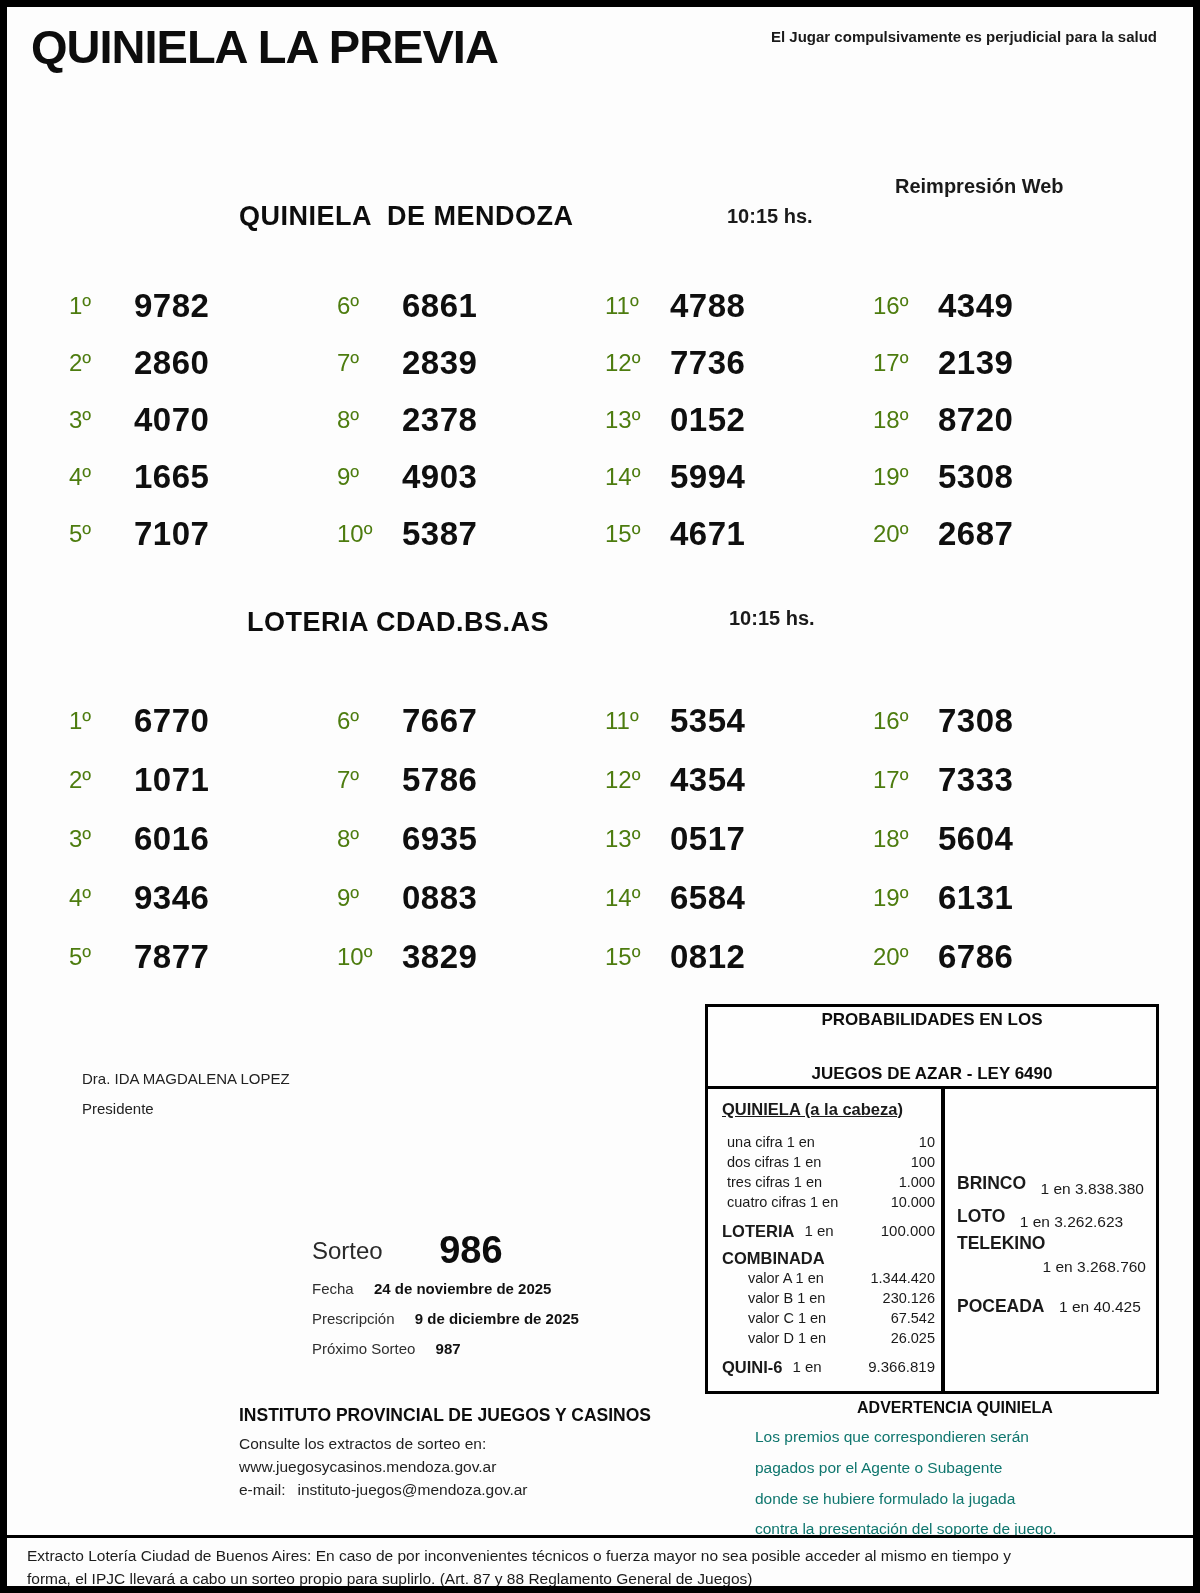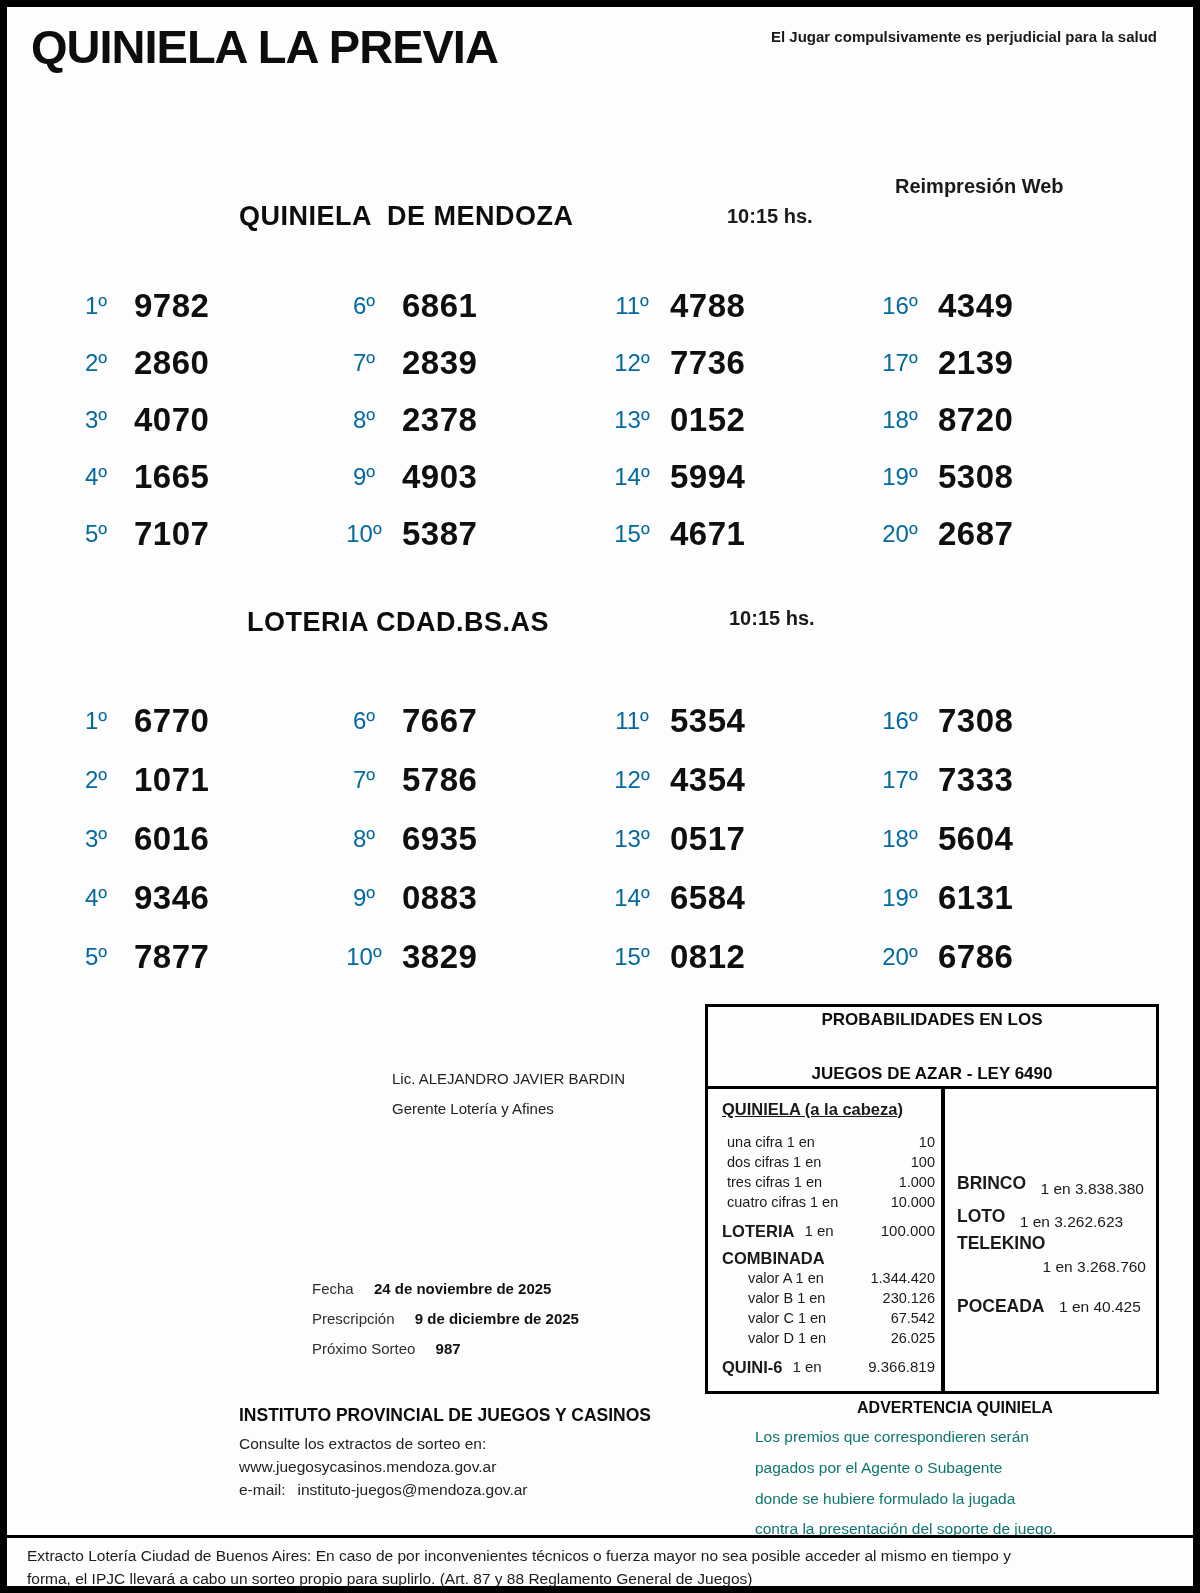--- a/index.html
+++ b/index.html
@@ -40,7 +40,7 @@
   .grid-mendoza { top:270px; height:285px; }
   .grid-bsas   { top:684px; height:296px; }
   .cell { display:flex; align-items:center; }
-  .cell .pos { width:54px; text-align:center; font-size:24px; margin-right:11px; color:#0369a1; }
+  .cell .pos { width:54px; text-align:left; font-size:24px; margin-right:11px; color:#4d7c0f; }
   .cell .num { font-size:33px; font-weight:bold; letter-spacing:0.5px; color:#0f0f0f; }
 
   .official { position:absolute; font-size:15px; color:#222; }

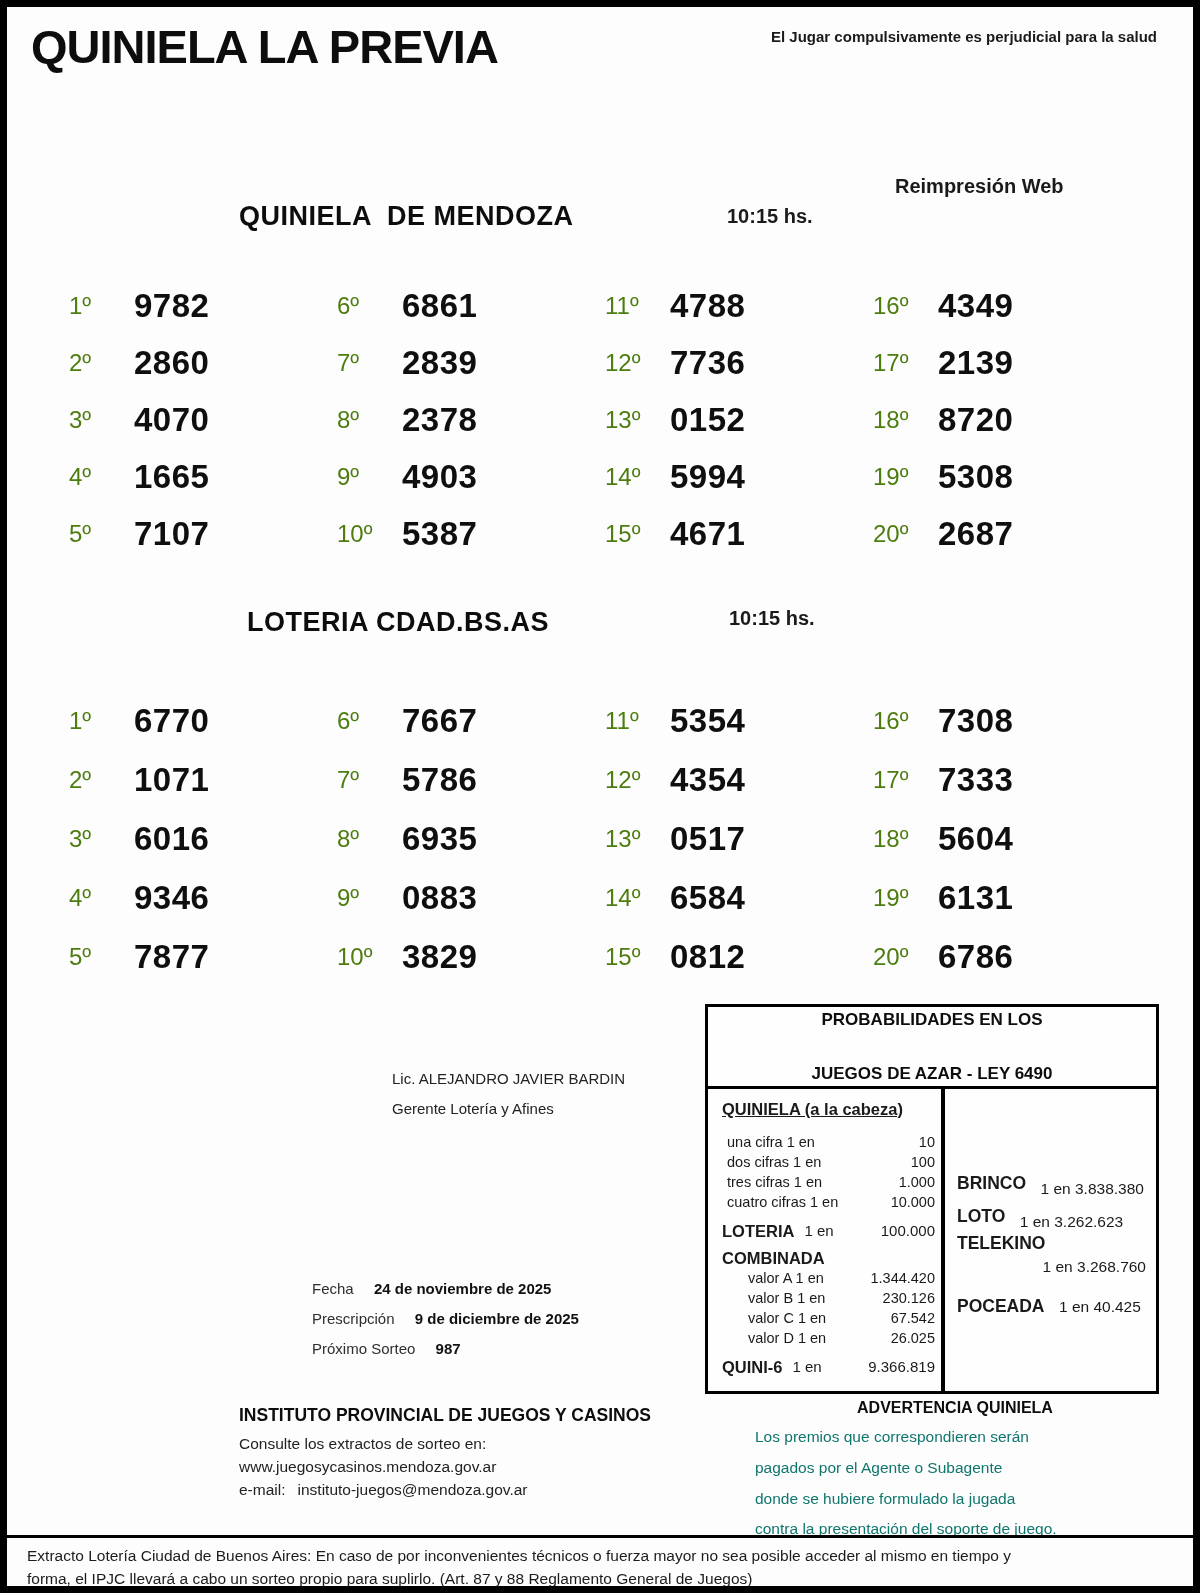--- a/index.html
+++ b/index.html
@@ -282,6 +282,10 @@
       </div>
   </div>
 
+  <div class="official official-1">
+    <div class="off-name">Dra. IDA MAGDALENA LOPEZ</div>
+    <div class="off-role">Presidente</div>
+  </div>
   <div class="official official-2">
     <div class="off-name">Lic. ALEJANDRO JAVIER BARDIN</div>
     <div class="off-role">Gerente Lotería y Afines</div>

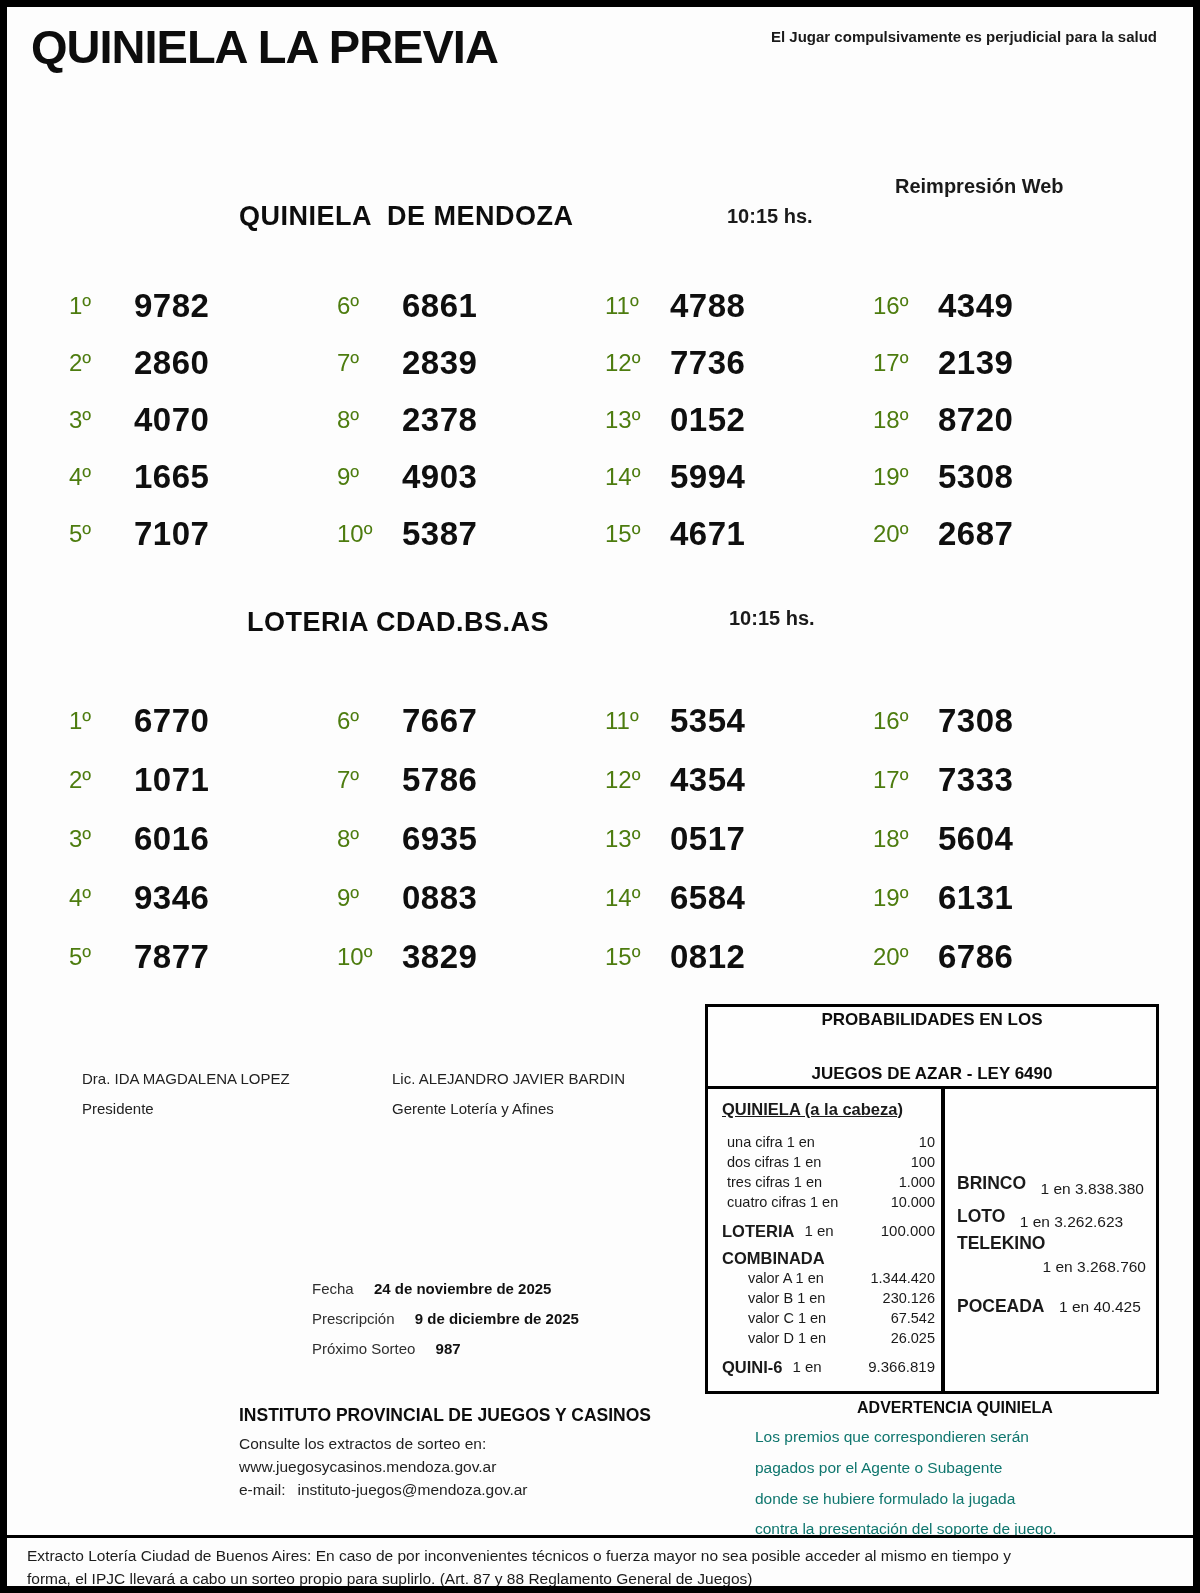--- a/index.html
+++ b/index.html
@@ -286,10 +286,6 @@
     <div class="off-name">Dra. IDA MAGDALENA LOPEZ</div>
     <div class="off-role">Presidente</div>
   </div>
-  <div class="official official-2">
-    <div class="off-name">Lic. ALEJANDRO JAVIER BARDIN</div>
-    <div class="off-role">Gerente Lotería y Afines</div>
-  </div>
 
   <div class="prob-box">
     <div class="prob-header">

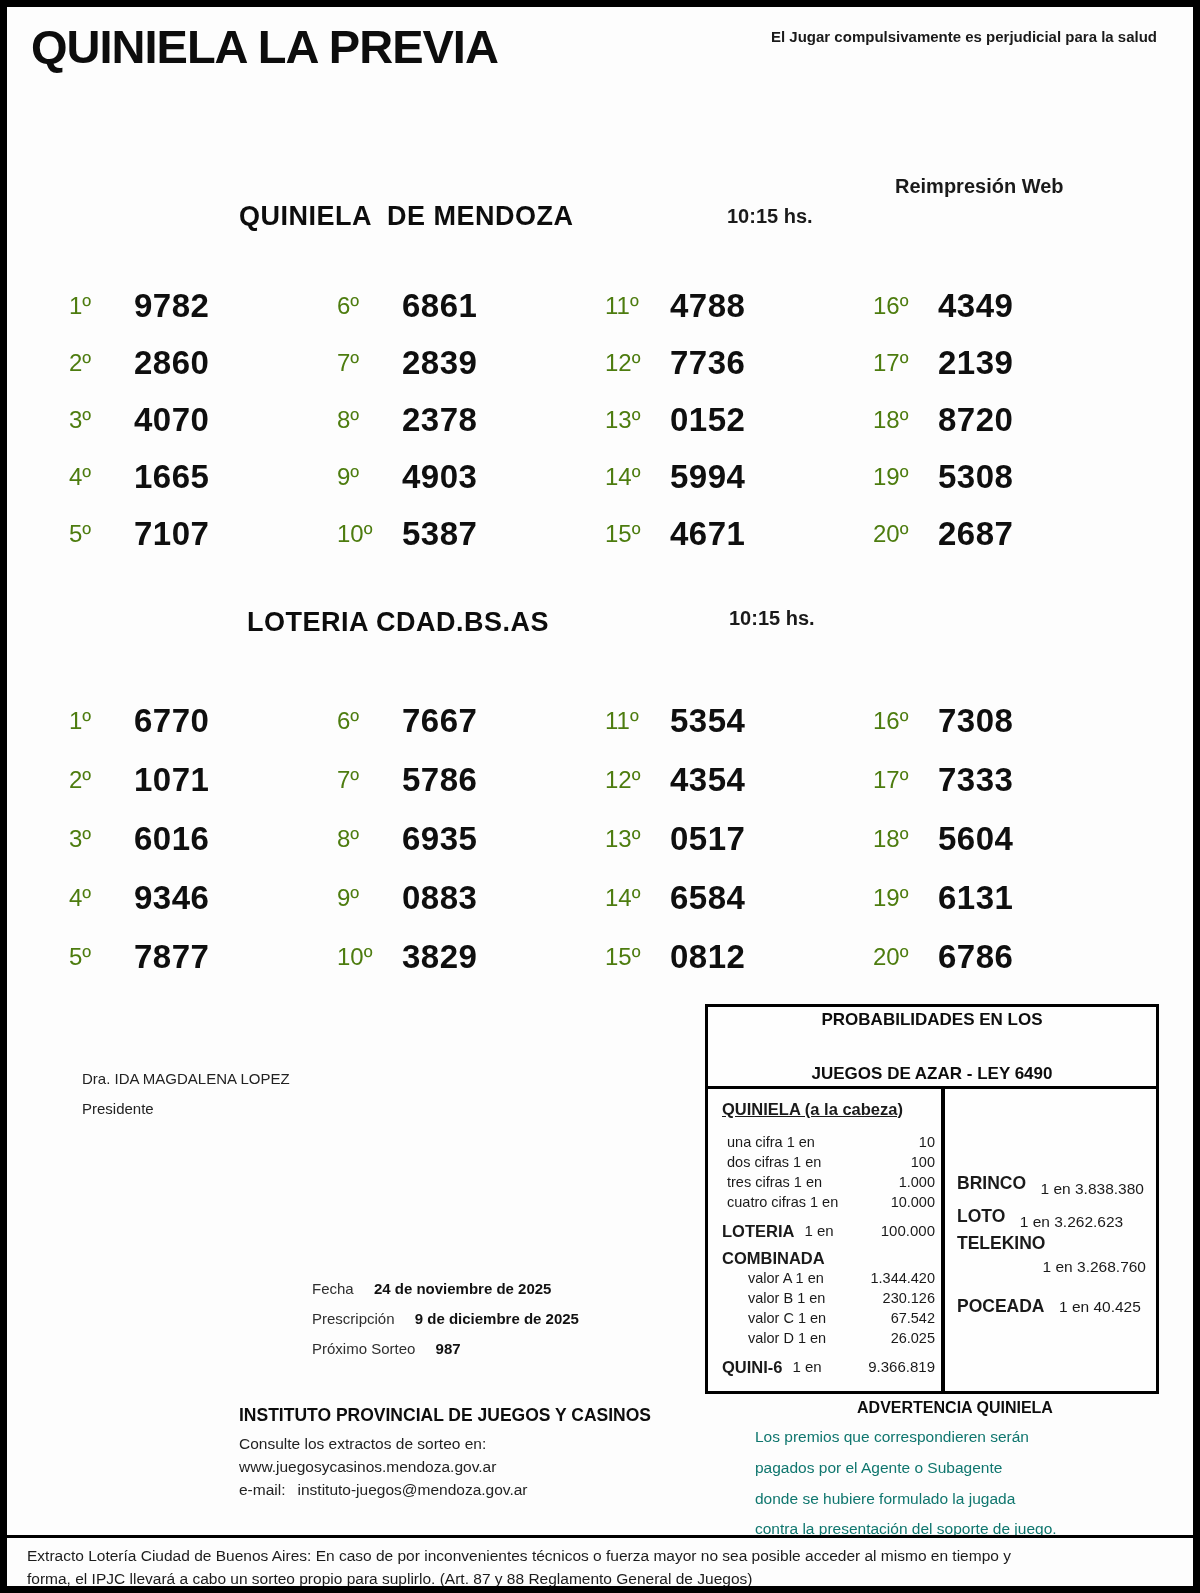--- a/index.html
+++ b/index.html
@@ -360,6 +360,10 @@
     </div>
   </div>
 
+  <div class="sorteo-row">
+    <span class="sorteo-label">Sorteo</span>
+    <span class="sorteo-number">986</span>
+  </div>
   <div class="meta-row meta-fecha">
     <span class="m-label">Fecha</span>
     <span class="m-value">24 de noviembre de 2025</span>

